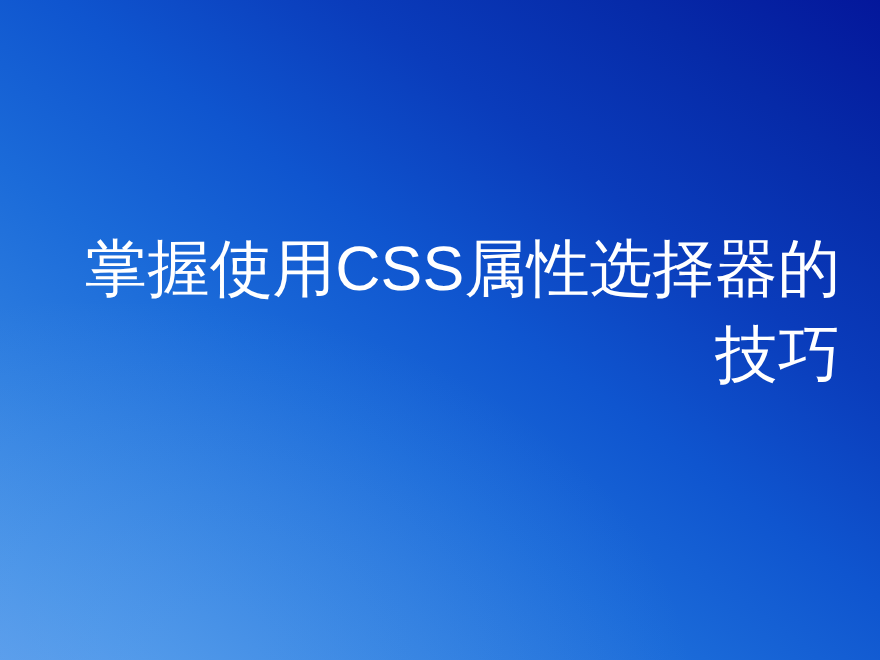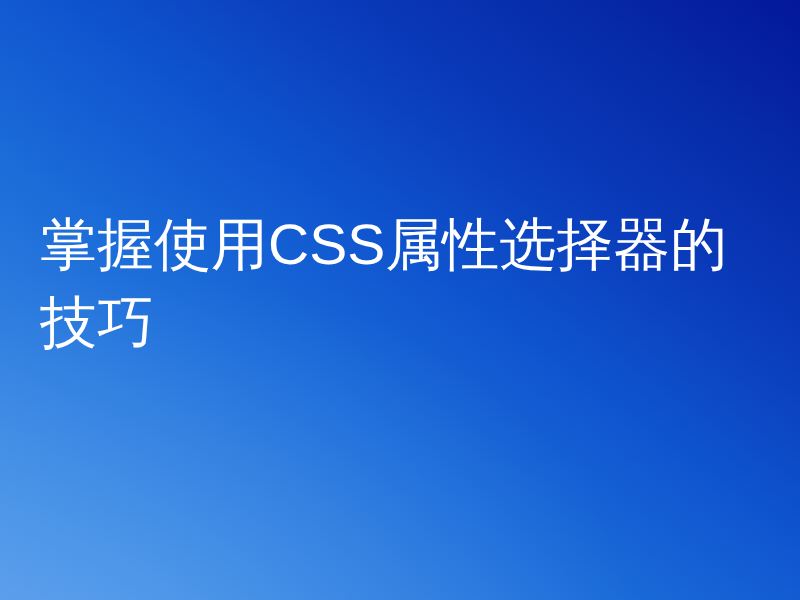--- a/index.html
+++ b/index.html
@@ -79,7 +79,7 @@
     font-weight: 400;
     line-height: 78px;
     letter-spacing: 0px;
-    text-align: left;
+    text-align: right;
     white-space: normal;
     word-break: break-all;
     text-rendering: geometricPrecision;

